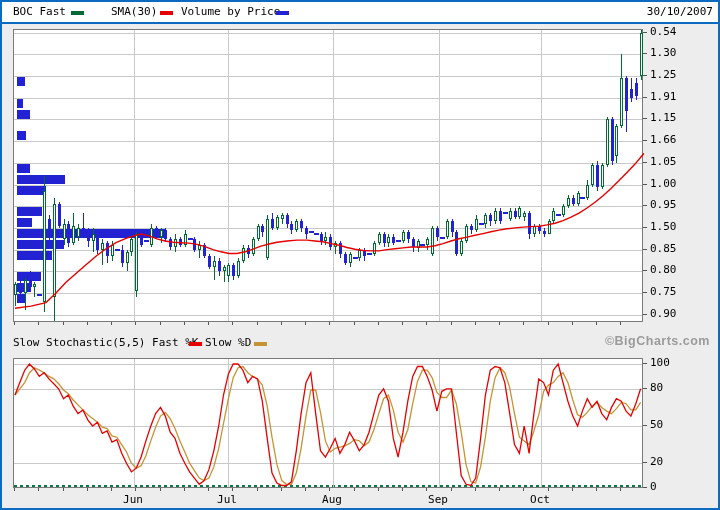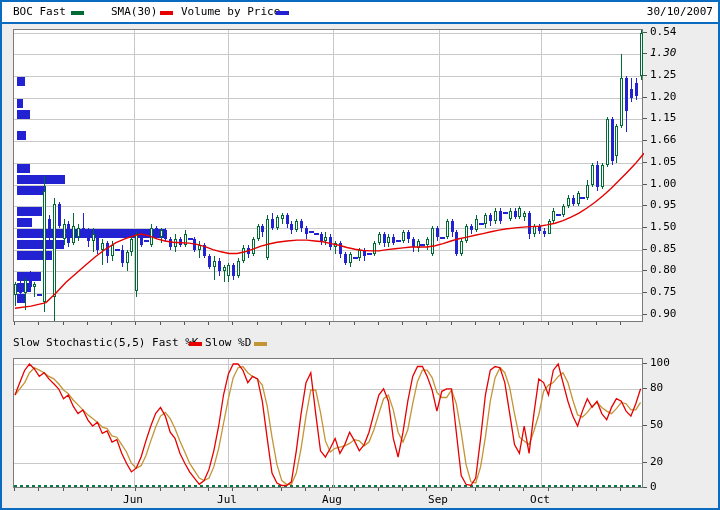--- a/index.html
+++ b/index.html
@@ -360,7 +360,7 @@
   <div id="axes">
       <div class="ylab" style="top: 24.6px;">0.54</div>
       <div class="ytick" style="left: 643px; top: 31.6px;"></div>
-      <div class="ylab" style="top: 46.3px; font-style: italic;">1.30</div>
+      <div class="ylab" style="top: 46.3px;">1.30</div>
       <div class="ytick" style="left: 643px; top: 53.3px;"></div>
       <div class="ylab" style="top: 68px;">1.25</div>
       <div class="ytick" style="left: 643px; top: 75px;"></div>

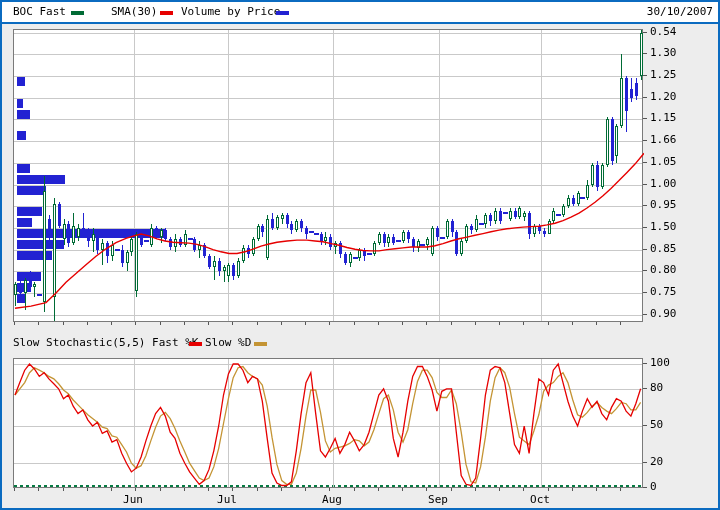--- a/index.html
+++ b/index.html
@@ -364,7 +364,7 @@
       <div class="ytick" style="left: 643px; top: 53.3px;"></div>
       <div class="ylab" style="top: 68px;">1.25</div>
       <div class="ytick" style="left: 643px; top: 75px;"></div>
-      <div class="ylab" style="top: 89.7px;">1.20</div>
+      <div class="ylab" style="top: 89.7px;">1.91</div>
       <div class="ytick" style="left: 643px; top: 96.7px;"></div>
       <div class="ylab" style="top: 111.4px;">1.15</div>
       <div class="ytick" style="left: 643px; top: 118.4px;"></div>

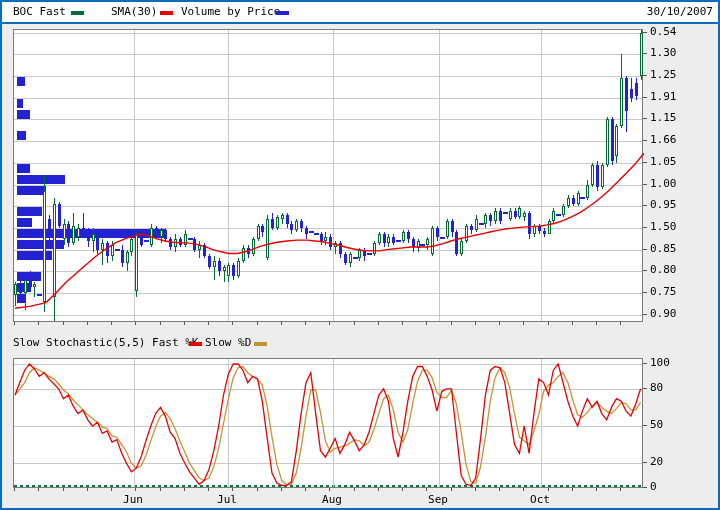--- a/index.html
+++ b/index.html
@@ -339,6 +339,7 @@
   <span class="sdash" style="left: 189px; background: rgb(230, 0, 0);"></span>
   <span class="slegend" style="left:205px">Slow %D</span>
   <span class="sdash" style="left: 254px; background: rgb(196, 148, 52);"></span>
+  <span class="watermark">©BigCharts.com</span>
 
   <div class="plot" id="stoch-plot" style="left:13px;top:358px;width:630px;height:130px">
     <div class="zeroline"></div>

